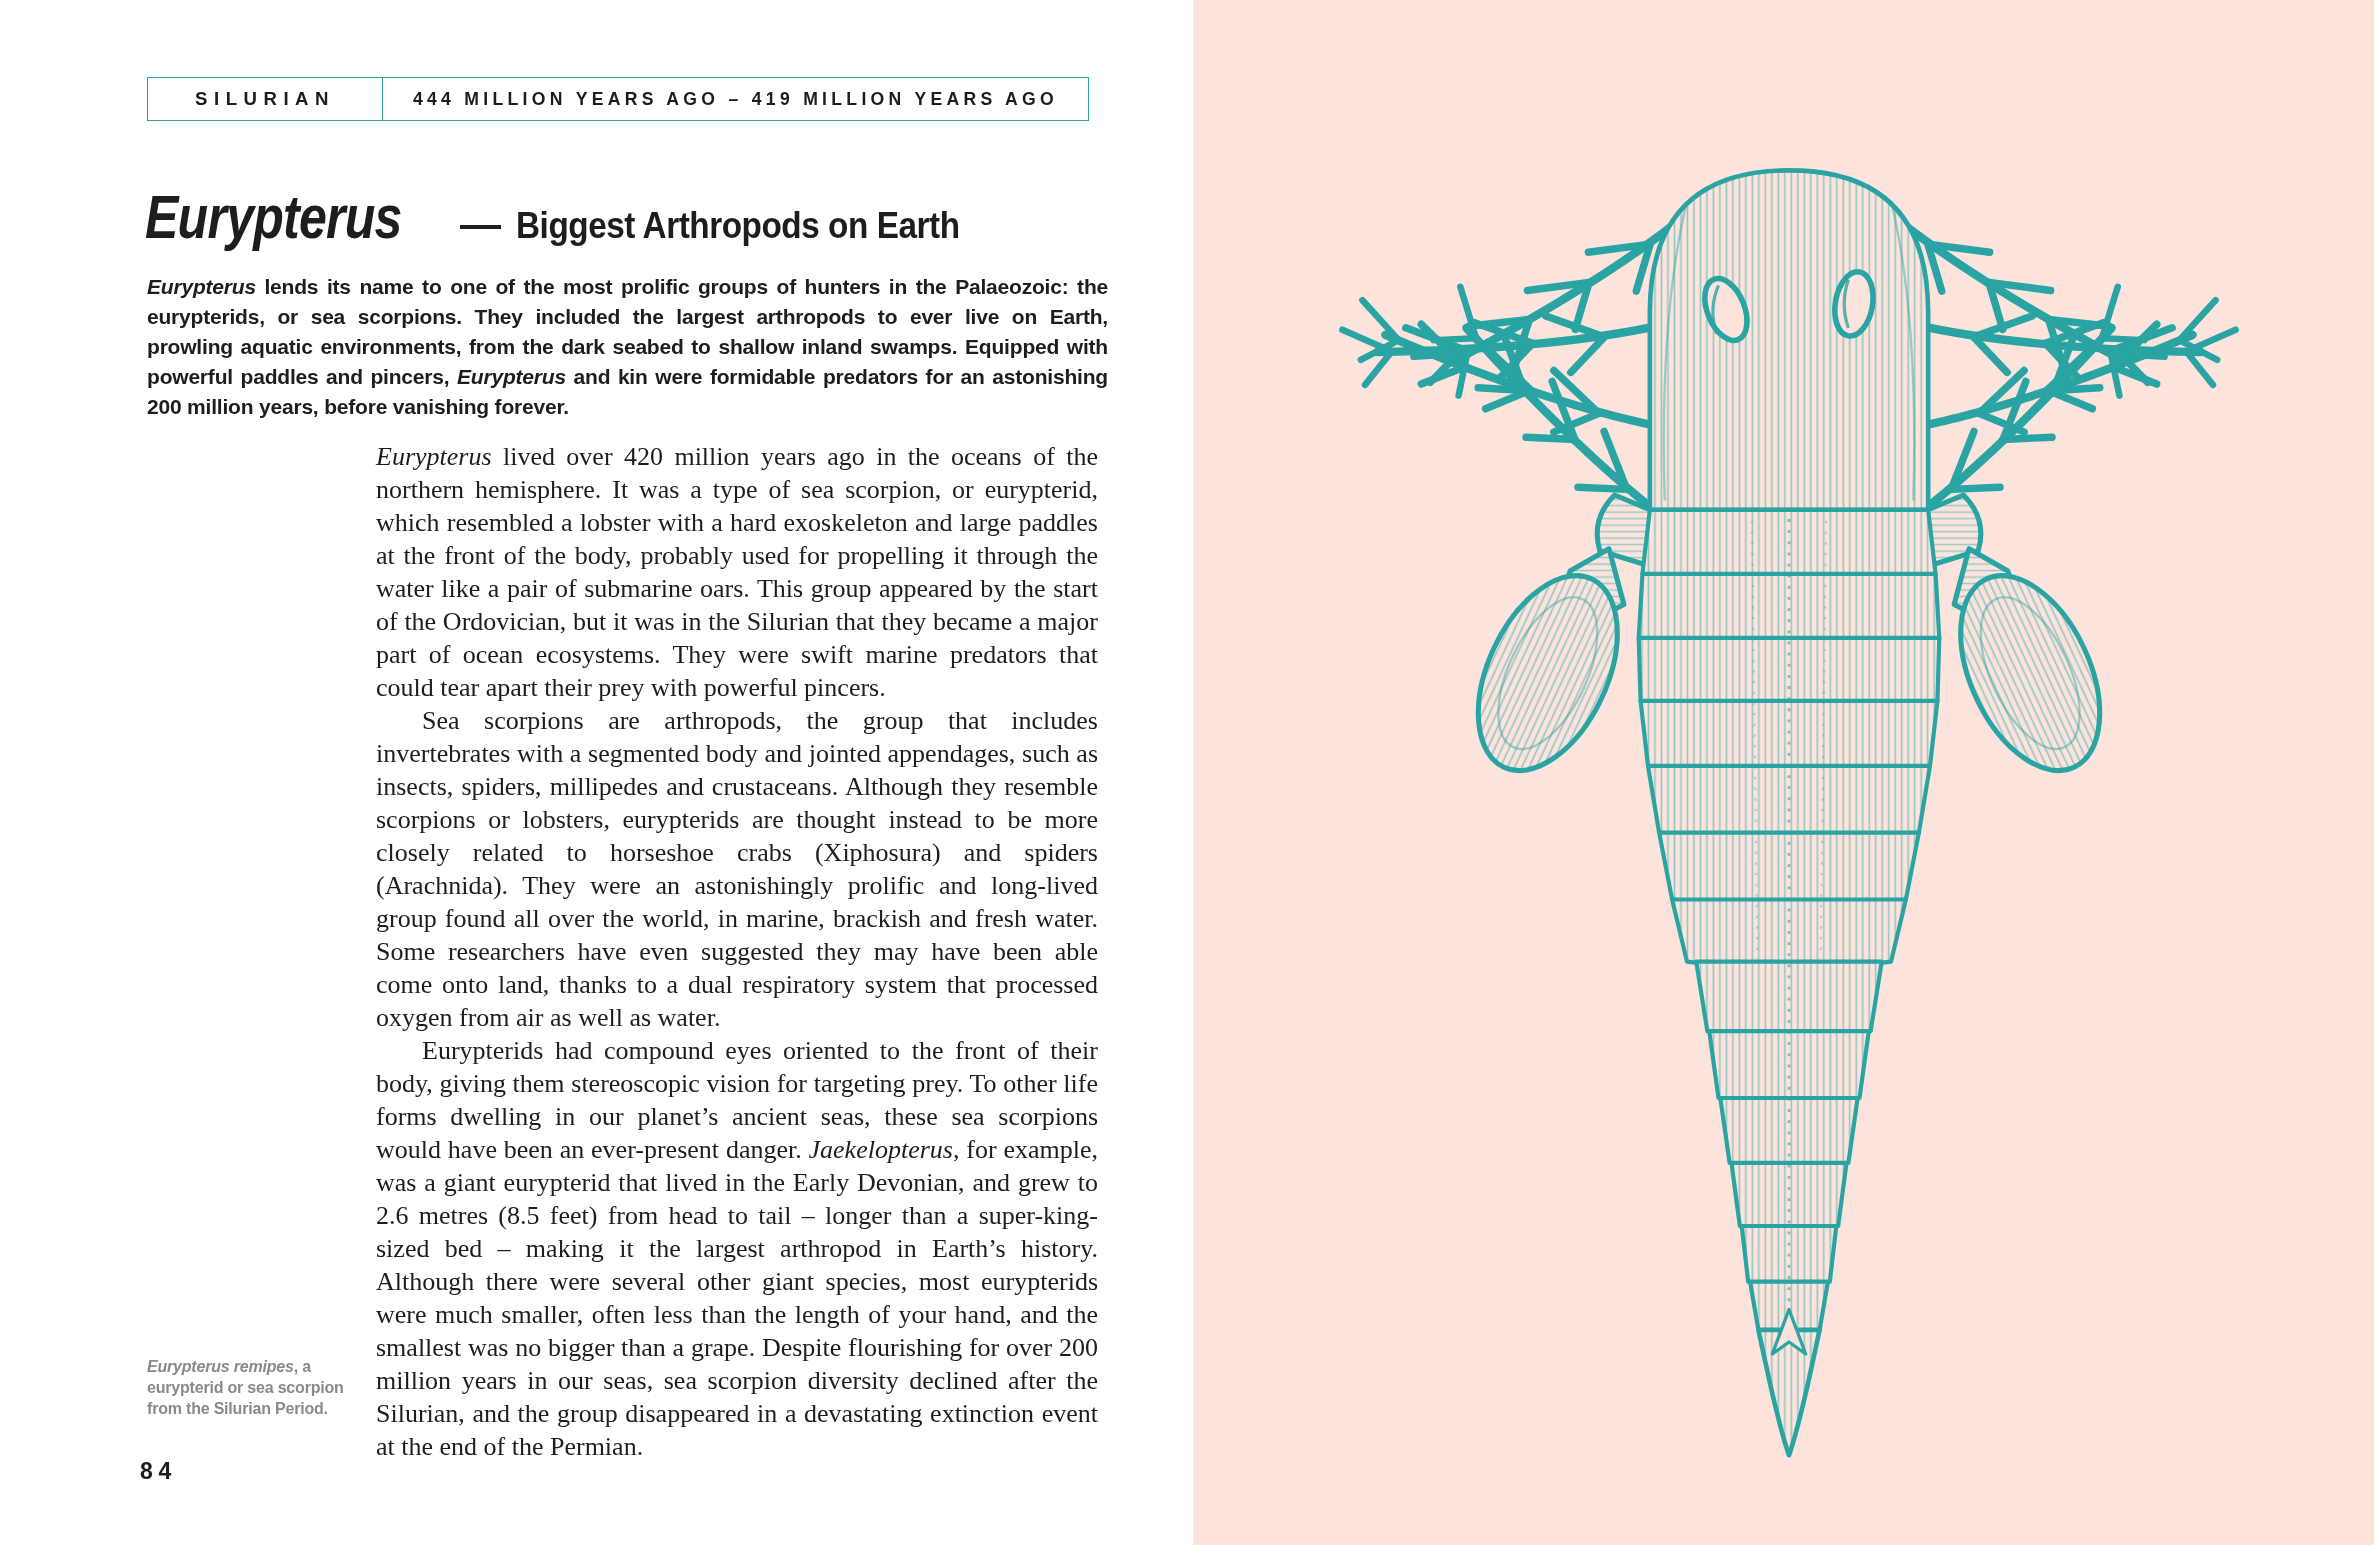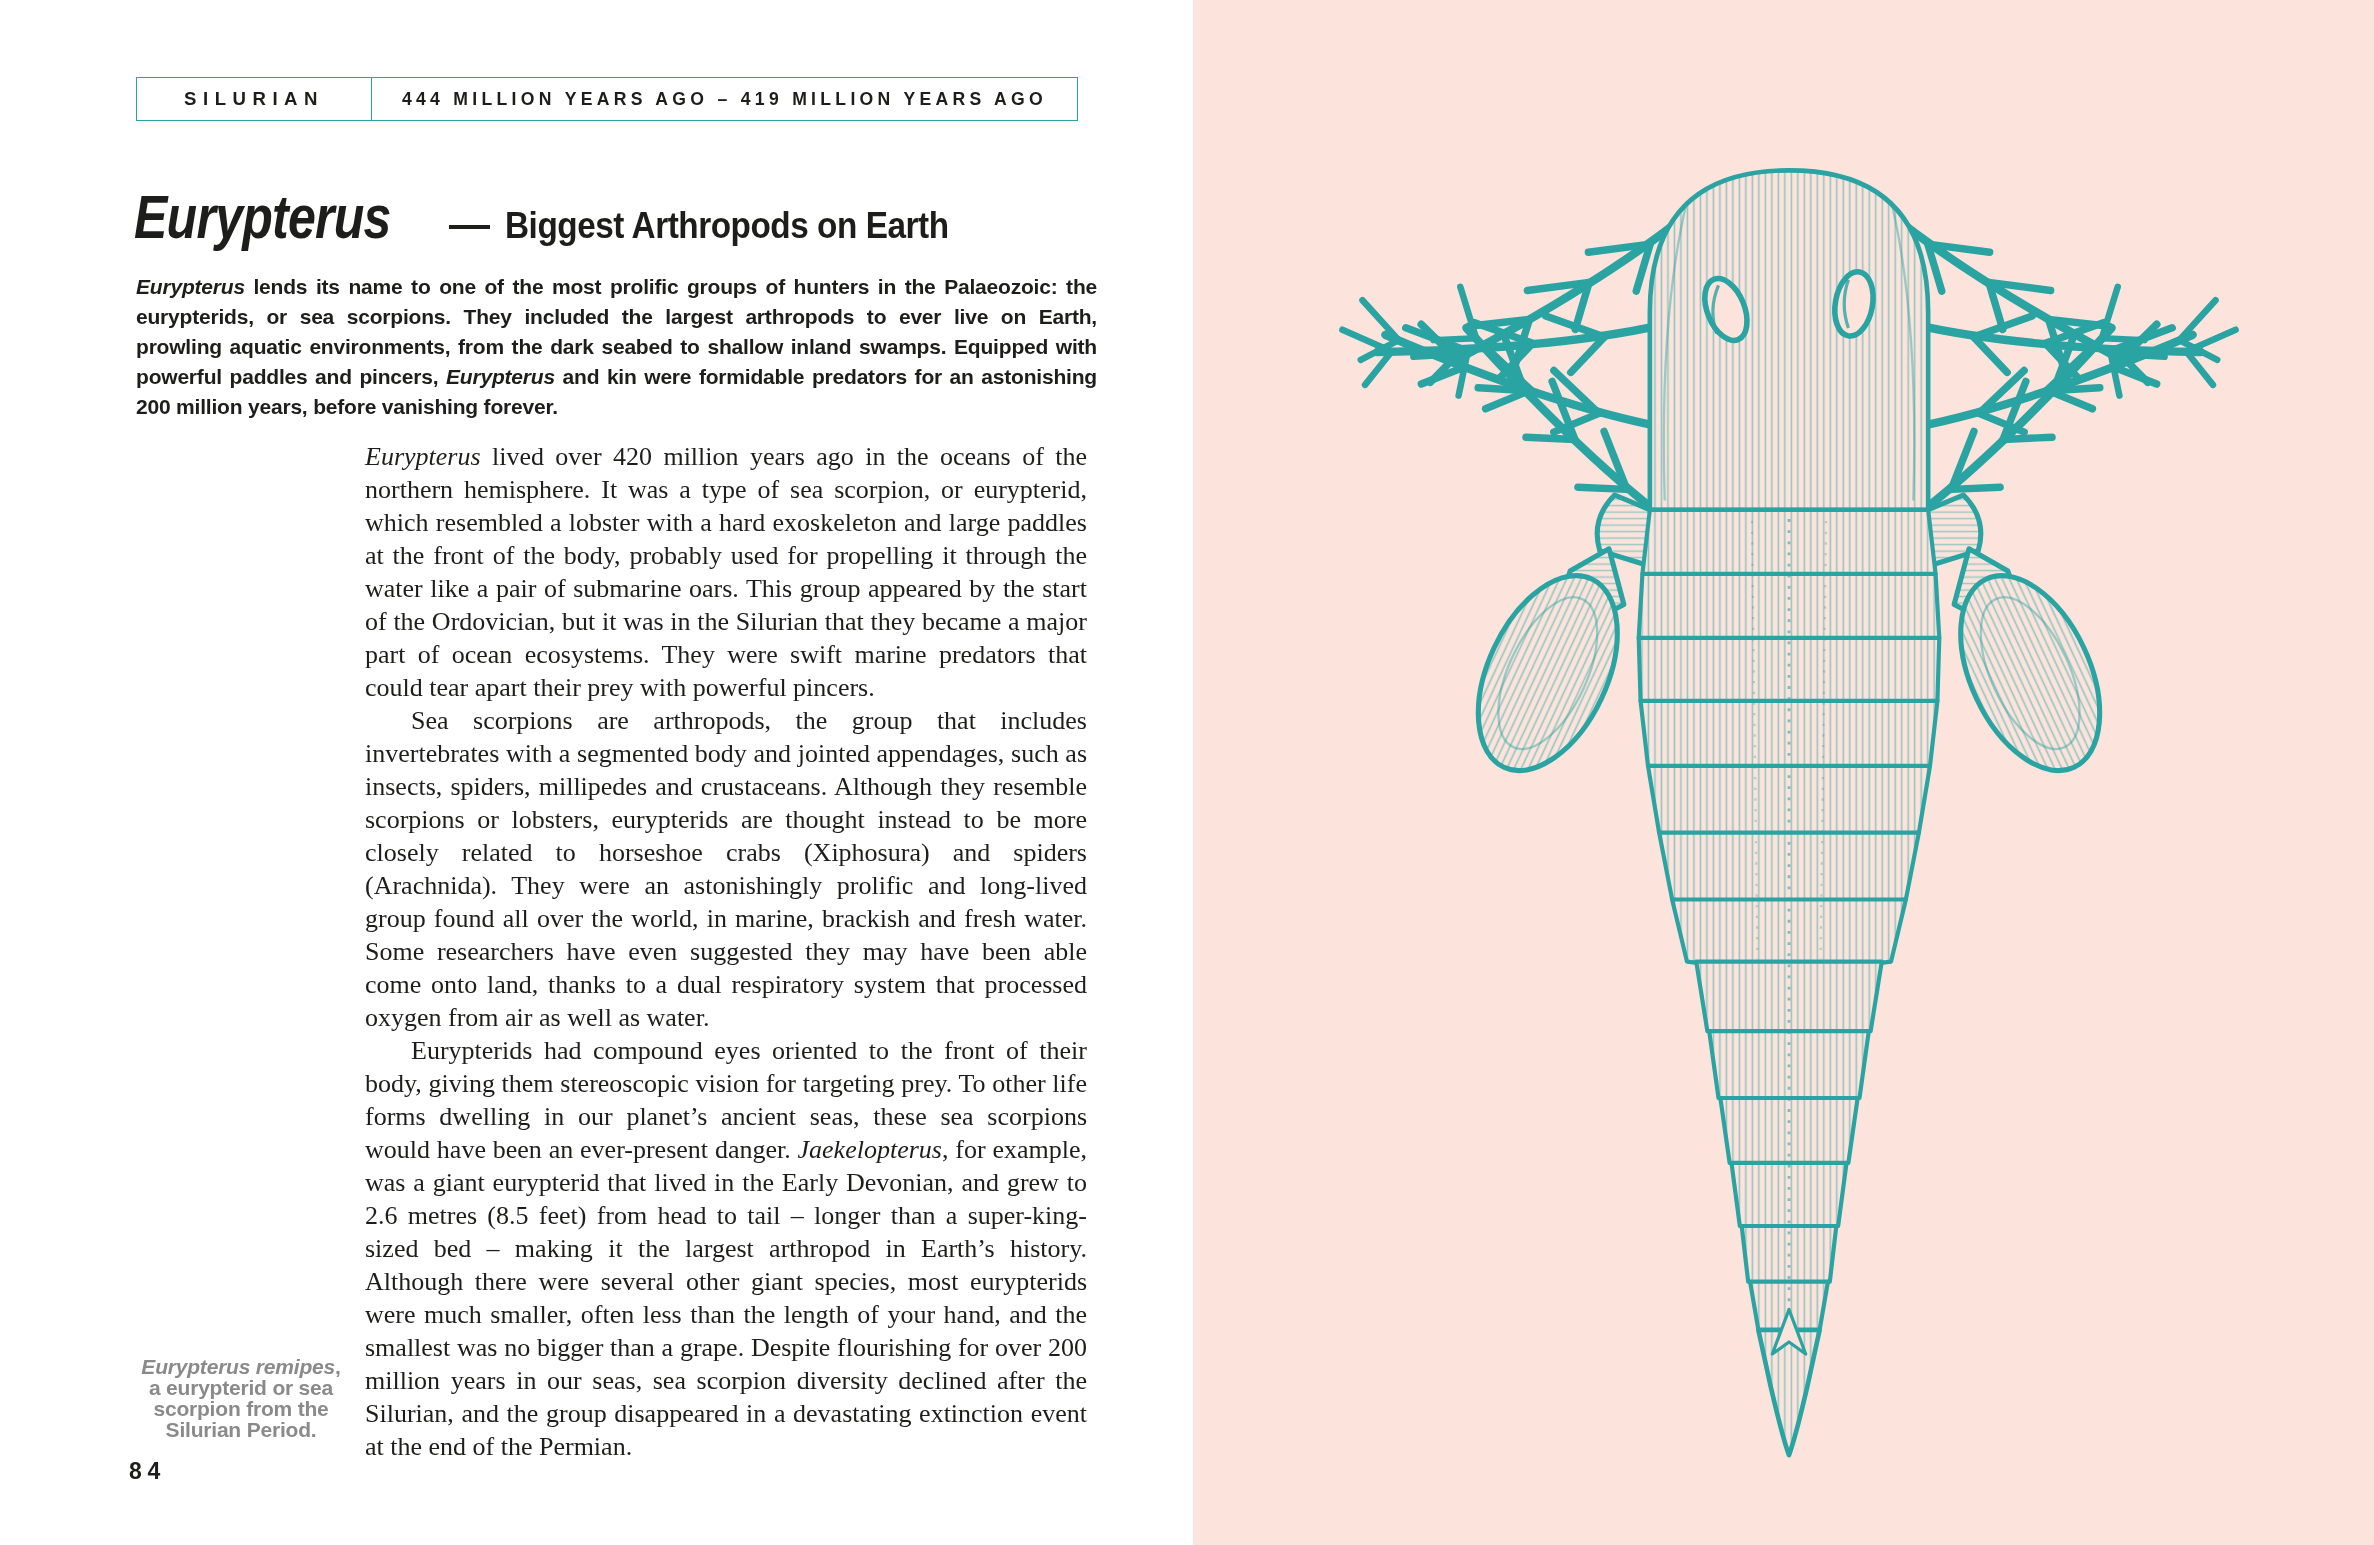--- a/index.html
+++ b/index.html
@@ -13,7 +13,7 @@
   .spread{position:relative;width:2375px;height:1545px;background:#ffffff;overflow:hidden;
           font-family:"Liberation Sans",sans-serif;color:var(--ink);}
   
-  .left-page{position:absolute;left:7px;top:0;width:1193px;height:1138px;background:#ffffff;}
+  .left-page{position:absolute;left:18px;top:0;width:1193px;height:1138px;background:#ffffff;}
   .era-tag{position:absolute;left:129px;top:77px;width:942px;height:44px;
            border:1.9px solid var(--accent);display:flex;align-items:stretch;}
   .era-cell{display:flex;align-items:center;justify-content:center;font-weight:700;}

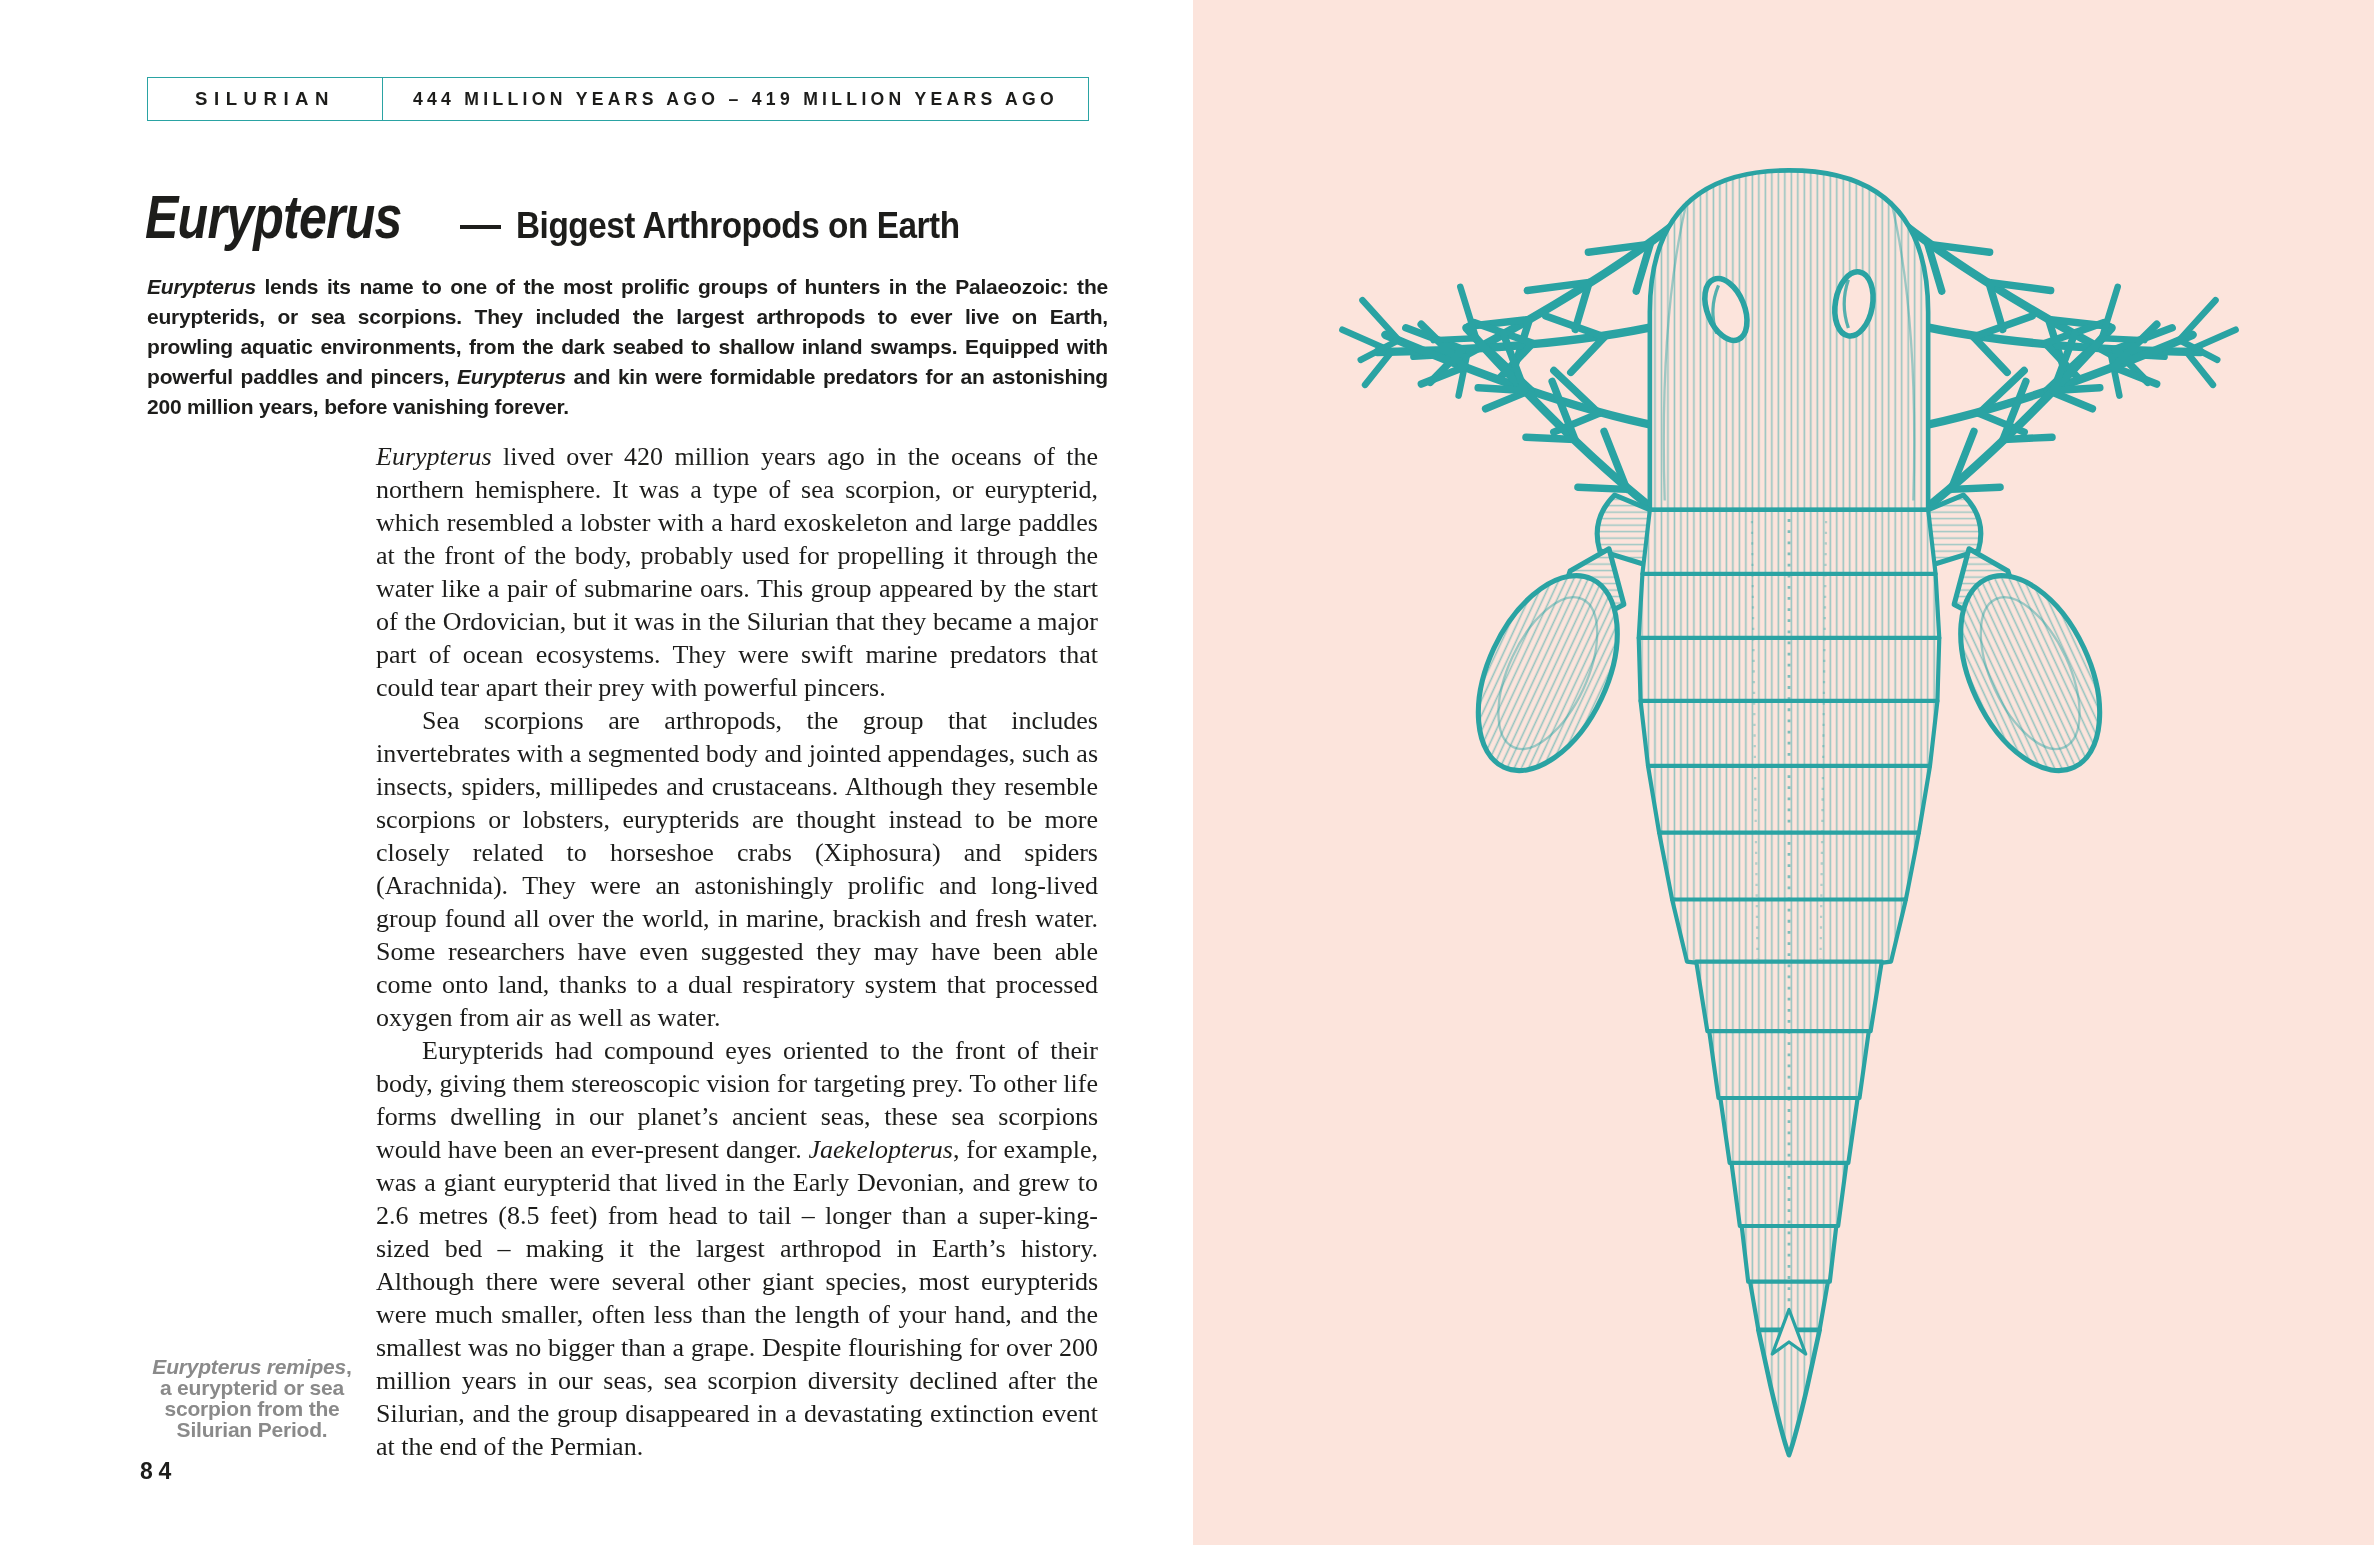--- a/index.html
+++ b/index.html
@@ -34,7 +34,7 @@
   .it{font-style:italic;}
   .bd{font-weight:700;}
   .photo-caption{position:absolute;left:129px;top:1356px;width:210px;
-                 font-size:21px;line-height:21px;font-weight:600;color:var(--cap);letter-spacing:-0.2px;text-align:center;}
+                 font-size:16px;line-height:21px;font-weight:600;color:var(--cap);letter-spacing:-0.2px;}
   .folio{position:absolute;left:122px;top:1458px;font-size:23px;font-weight:600;letter-spacing:5.6px;}
   
   .right-page{position:absolute;left:1193px;top:0;width:1182px;height:1545px;background:var(--pink);}

